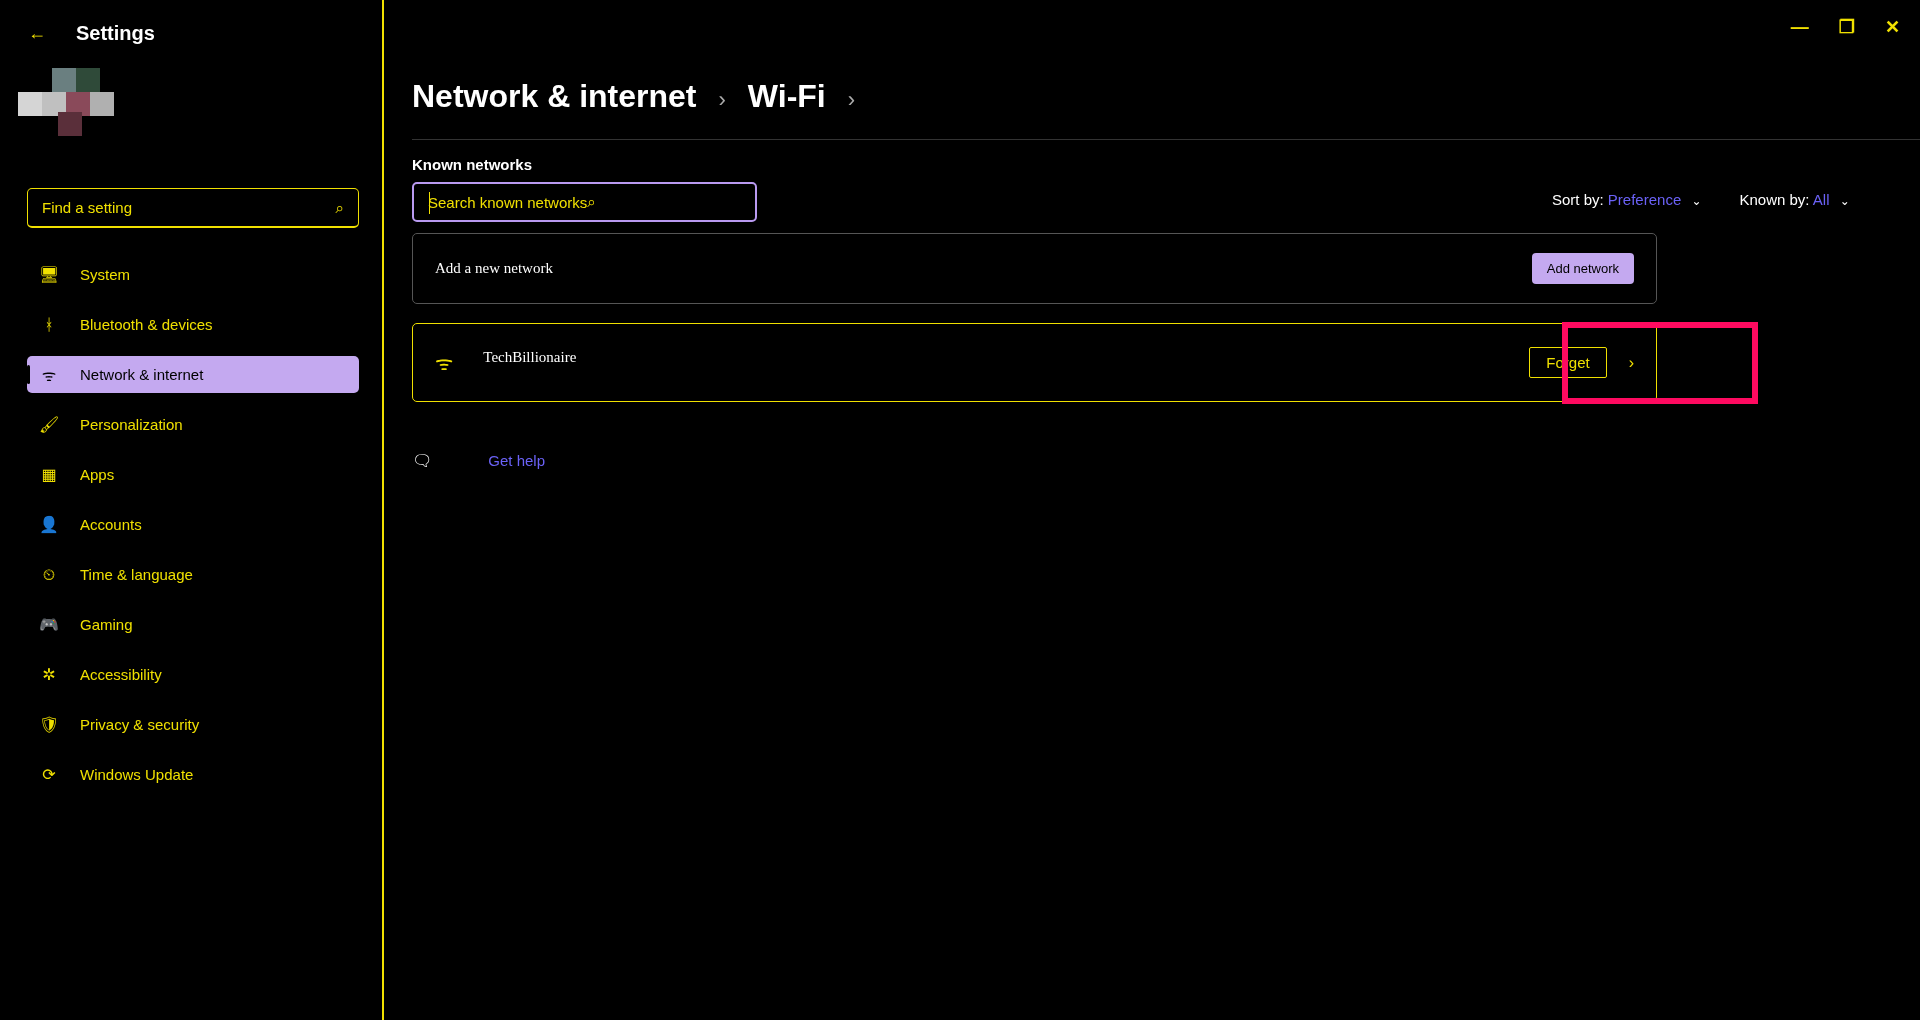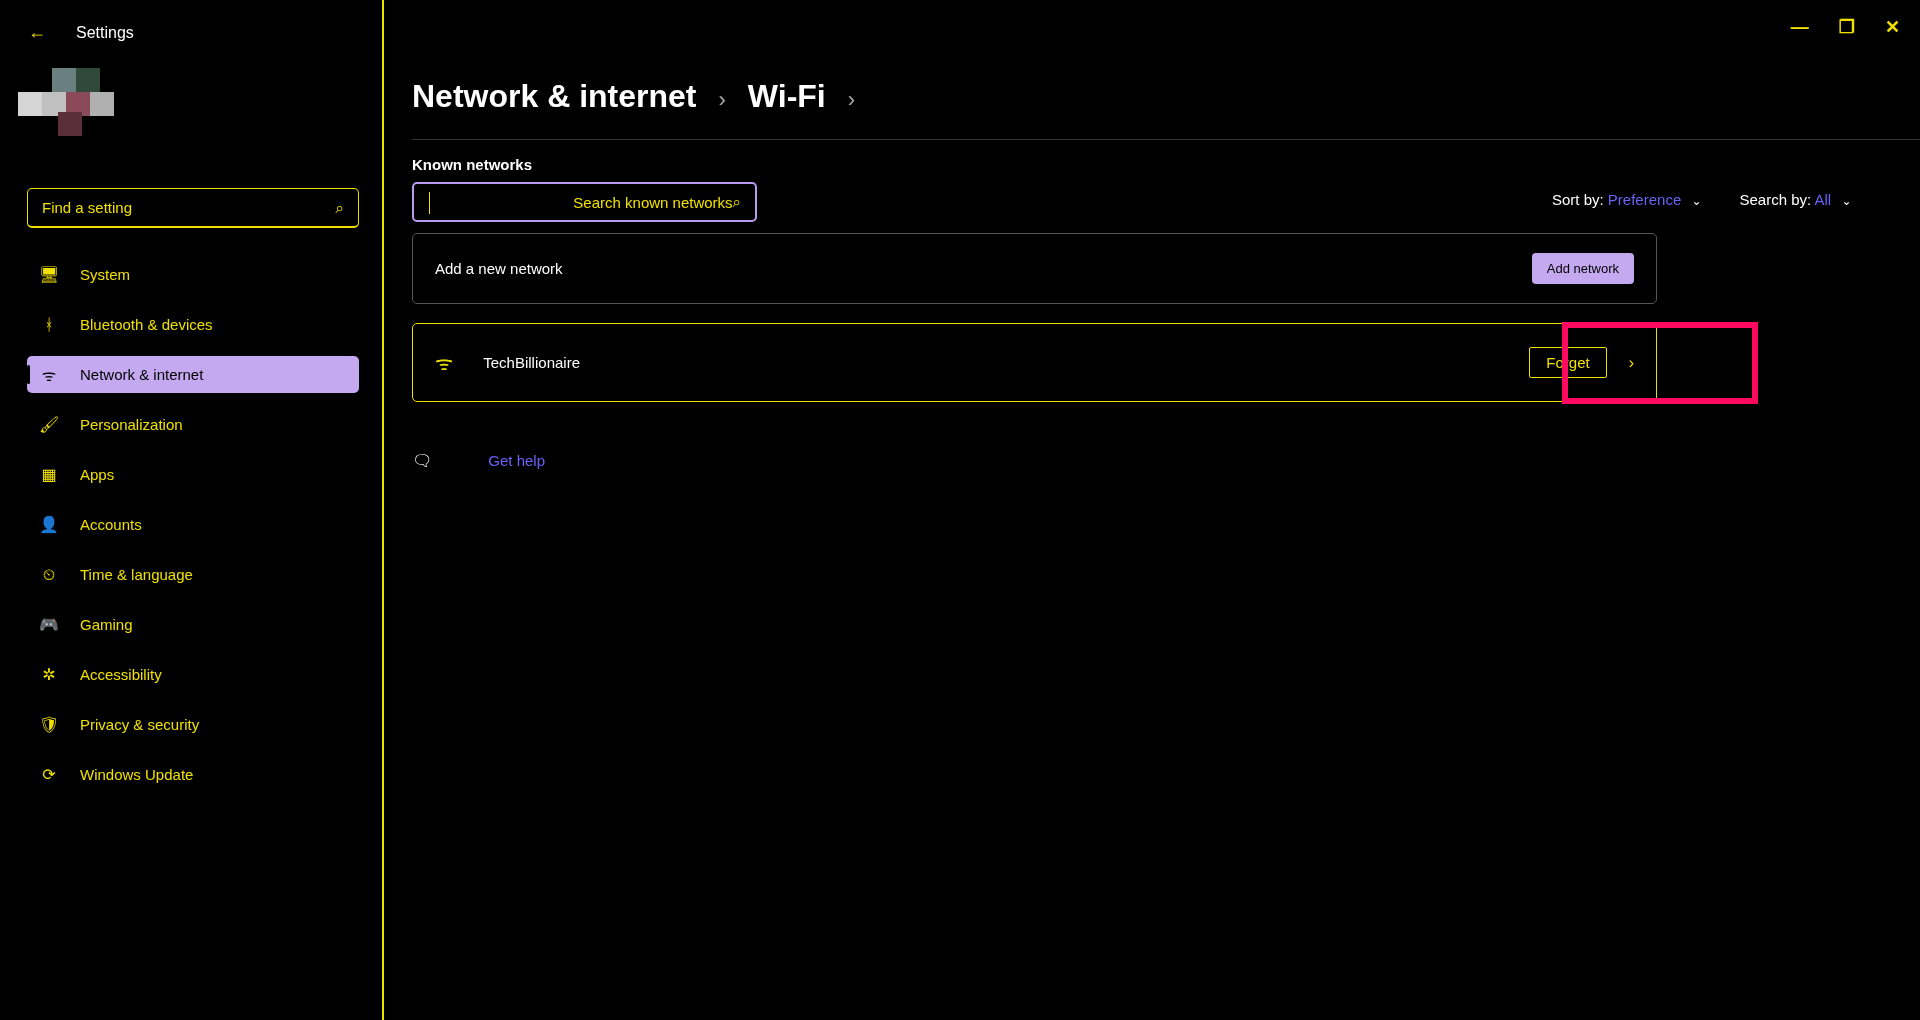--- a/index.html
+++ b/index.html
@@ -34,7 +34,7 @@
     color: #f0e000;
   }
   .header .back-arrow { font-size: 18px; }
-  .header .app-title { font-size: 16px; color: #fff; }
+  .header .app-title { font-size: 20px; color: #fff; font-weight: bold; }
 
   
   .account {

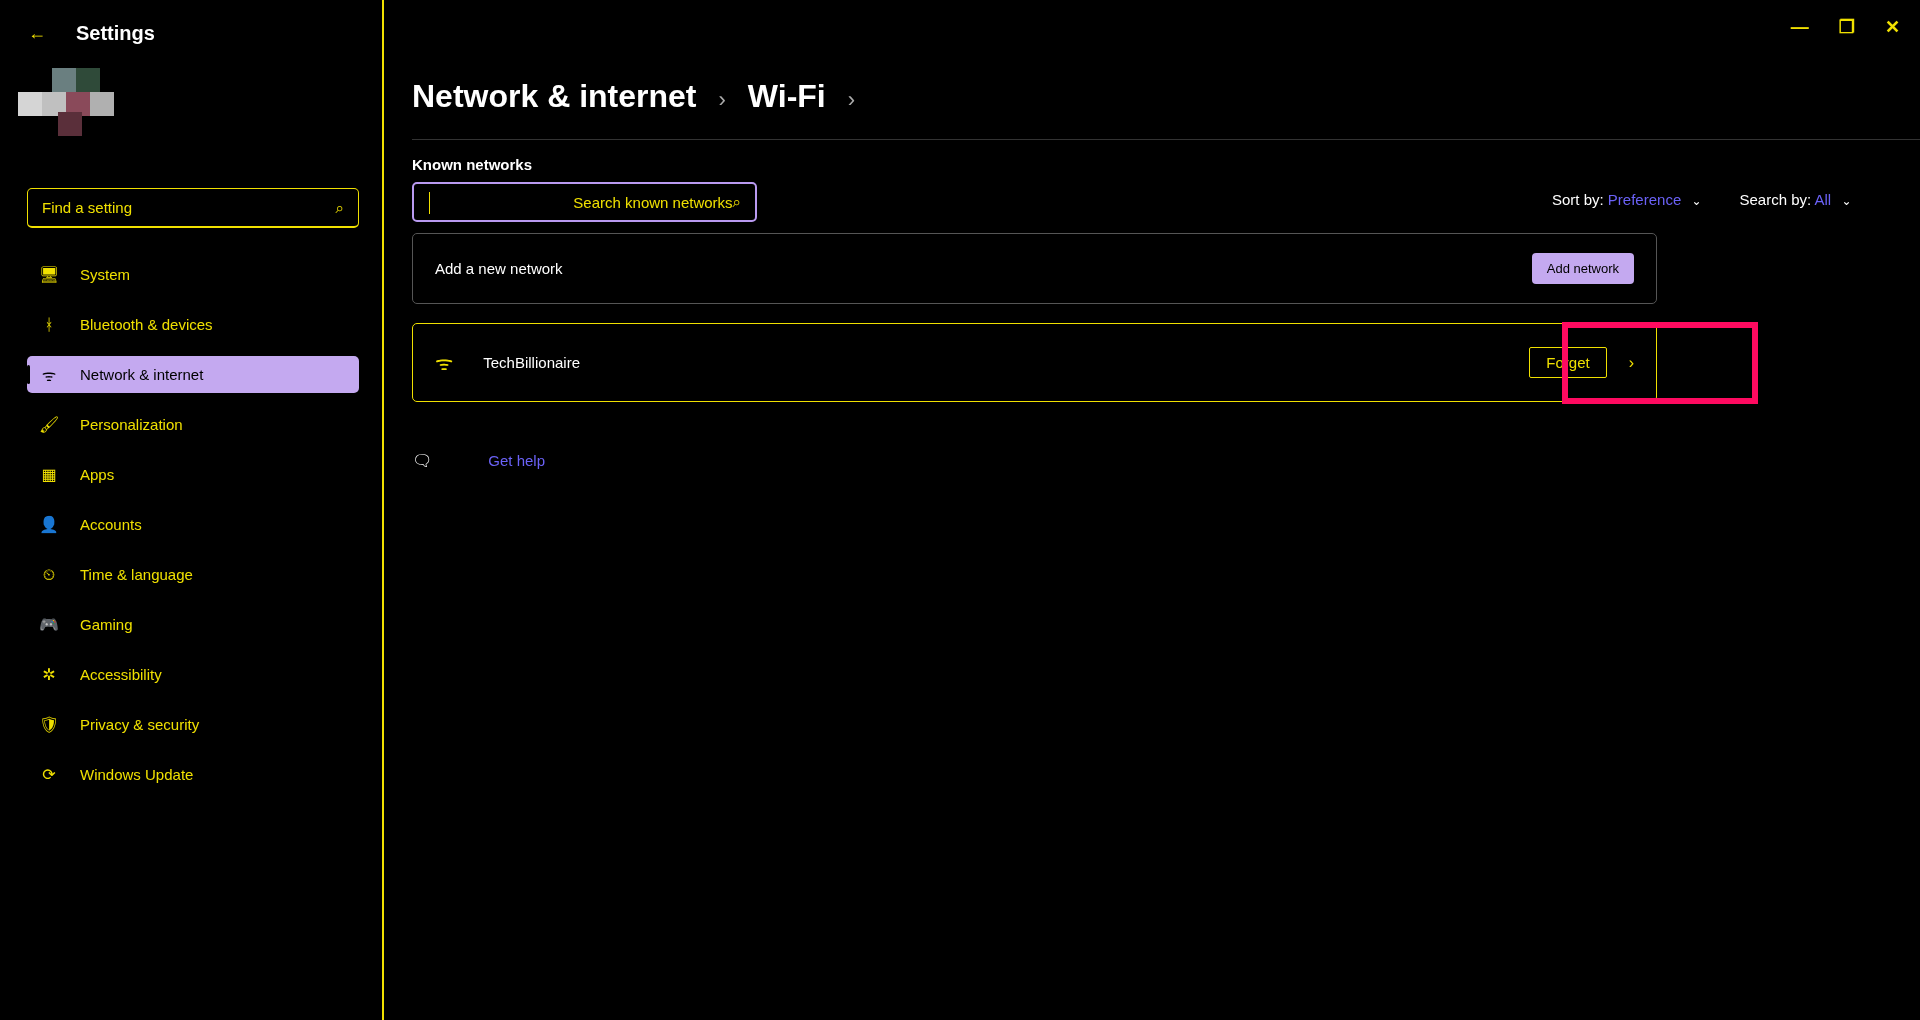--- a/index.html
+++ b/index.html
@@ -164,7 +164,7 @@
     border-radius: 5px;
     display: flex;
     align-items: center;
-    justify-content: flex-end;
+    justify-content: flex-start;
     padding: 0 14px;
     background: #000;
   }

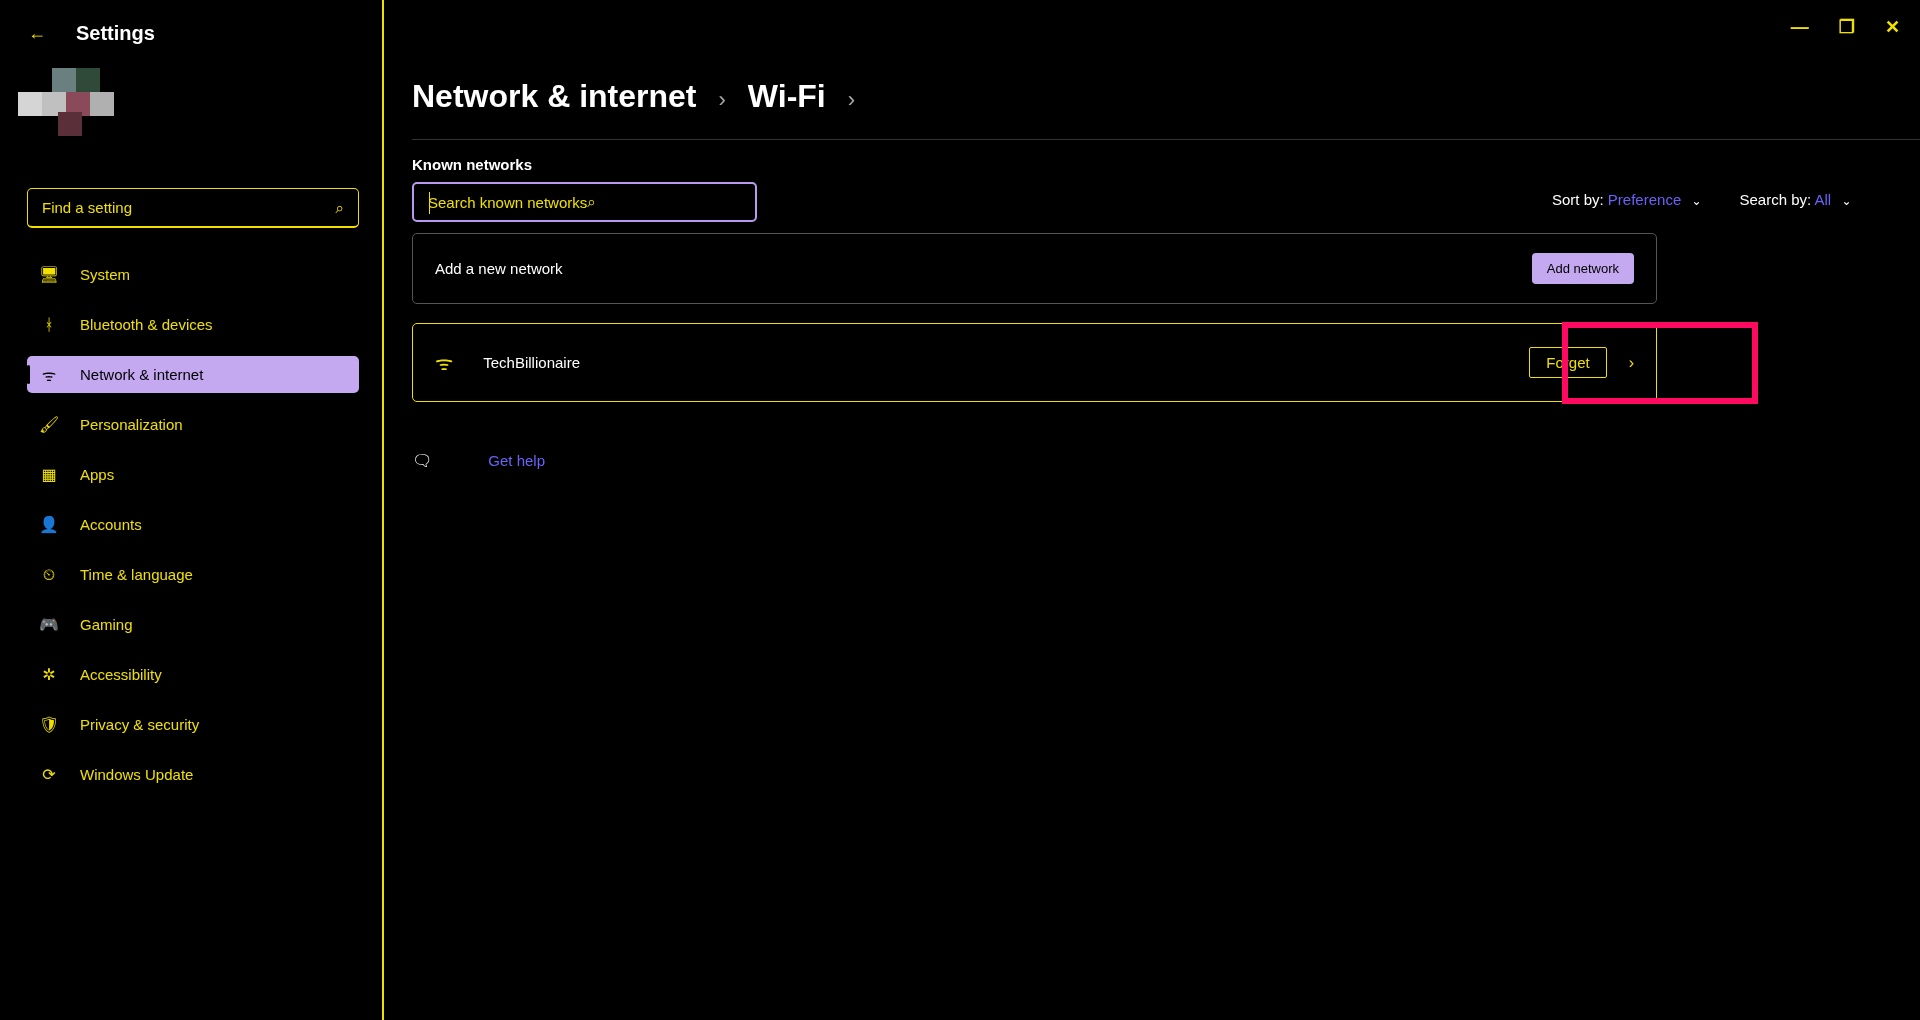--- a/index.html
+++ b/index.html
@@ -350,7 +350,7 @@
       <span class="chev2">⌄</span>
     </div>
     <div>
-      <span class="lbl">Search by:</span>
+      <span class="lbl">Known by:</span>
       <span class="val">All</span>
       <span class="chev2">⌄</span>
     </div>

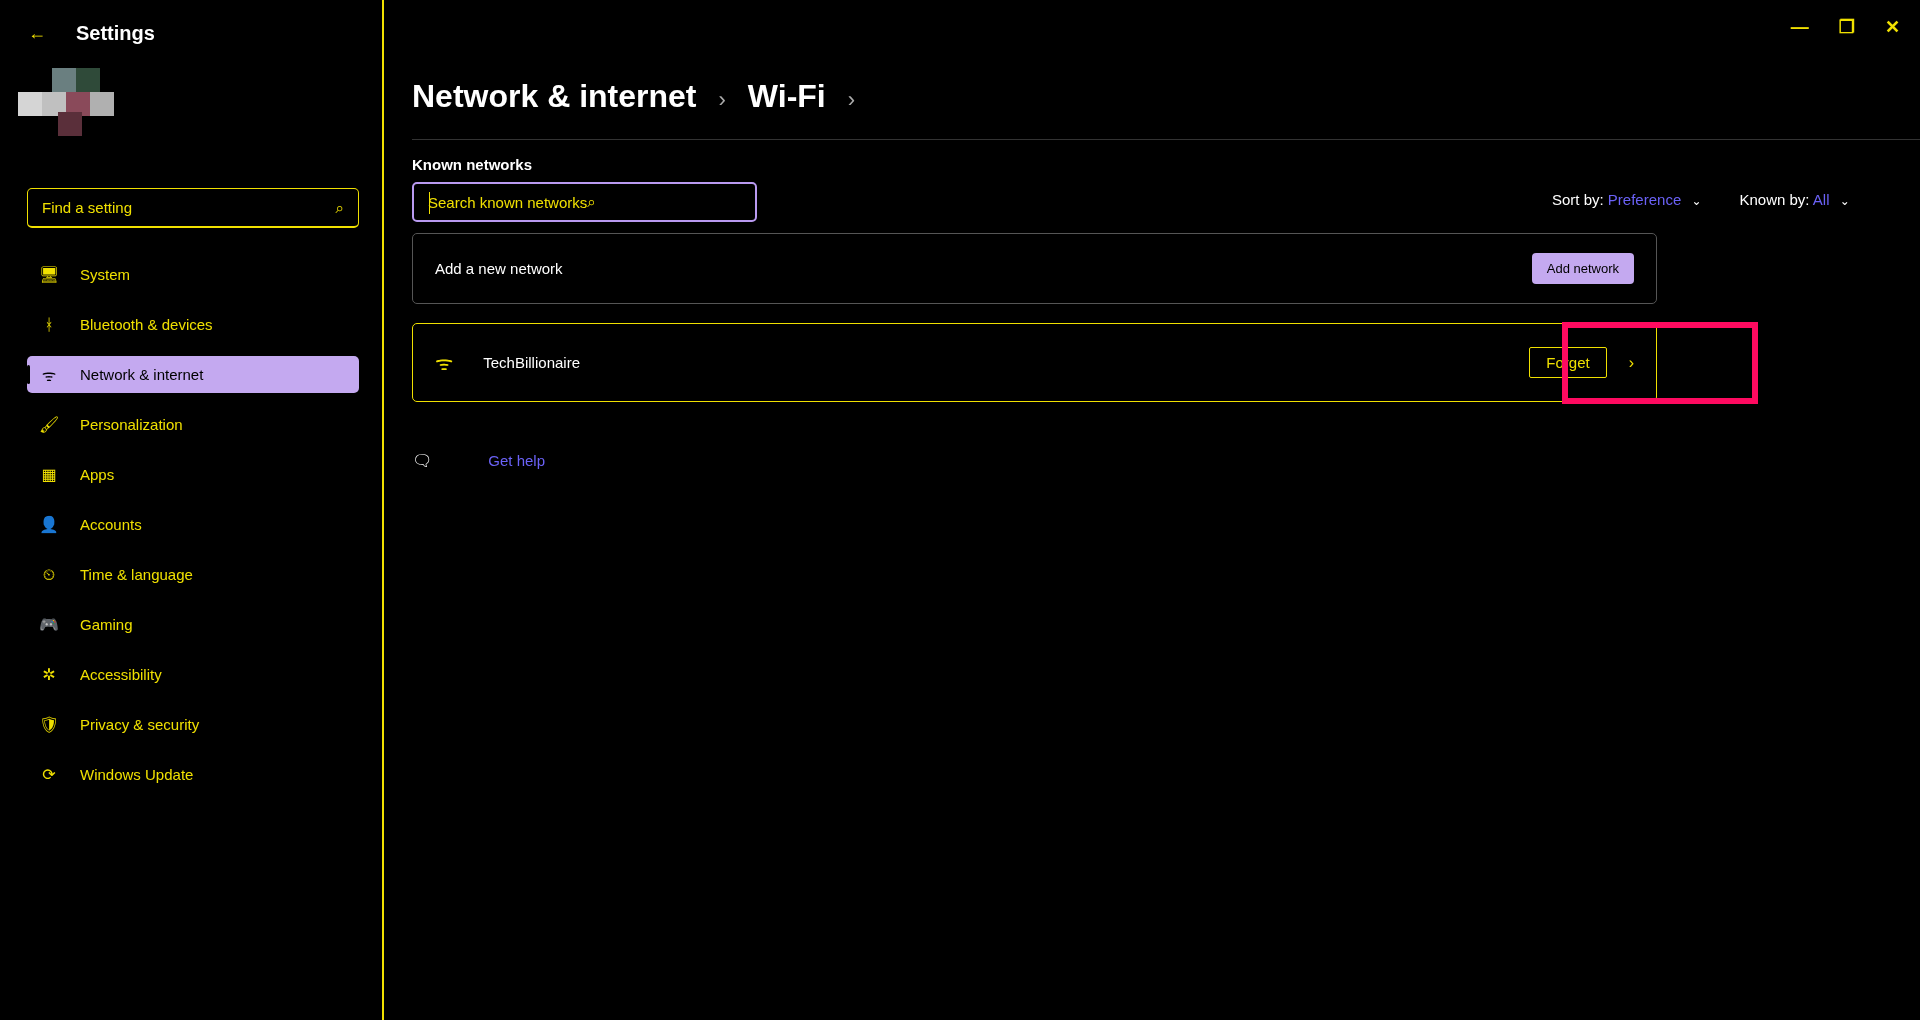--- a/index.html
+++ b/index.html
@@ -203,7 +203,7 @@
   .card.add { top: 155px; height: 71px; }
   .card.net { top: 245px; height: 79px; border-color: #f0e000; }
 
-  .card .left { display: flex; align-items: center; gap: 30px; }
+  .card .left { display: flex; align-items: flex-start; gap: 30px; font-family: Liberation Serif, serif; }
   .card .wifi-icon { color: #f0e000; font-size: 20px; }
   .card .name { color: #fff; font-size: 15px; }
 

